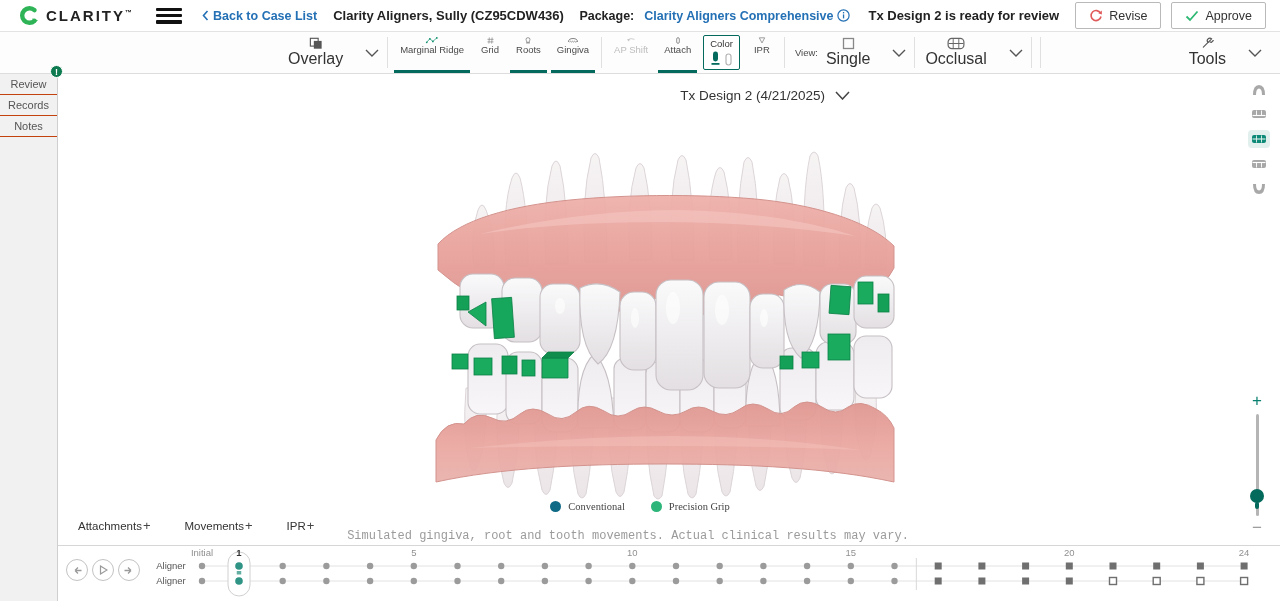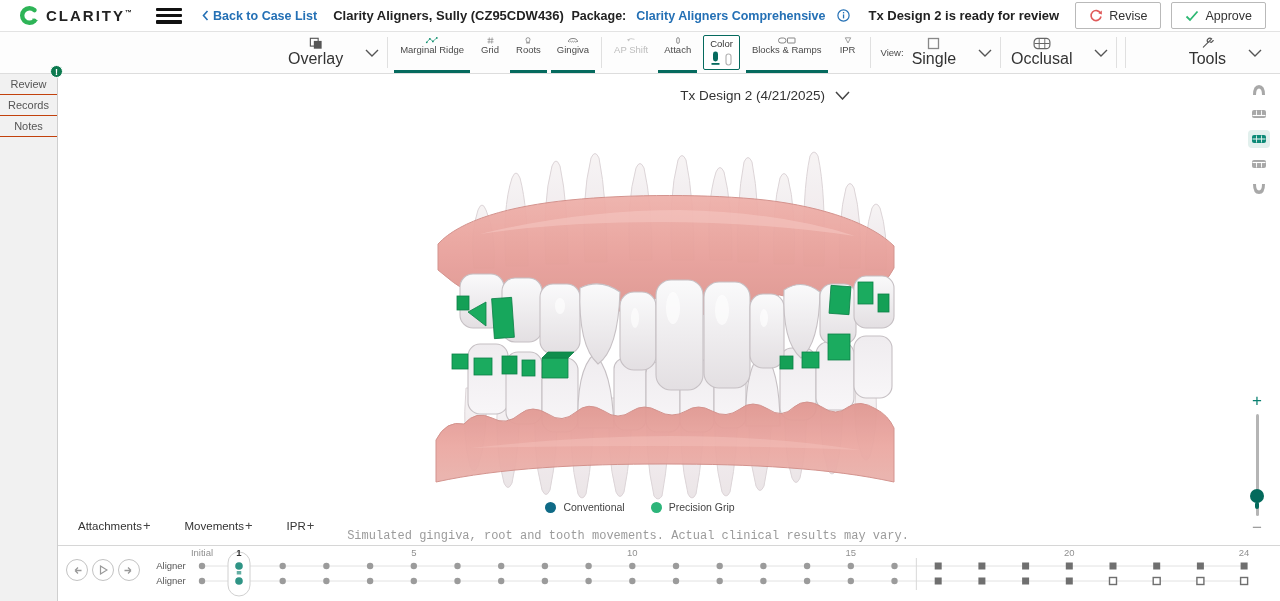--- a/index.html
+++ b/index.html
@@ -21,7 +21,7 @@
   .case-title { margin-left:16px; font-size:13px; font-weight:bold; color:#222; }
   .header-right { margin-left:auto; display:flex; align-items:center; gap:10px; margin-right:14px; }
   .package-label { font-size:12.5px; font-weight:bold; color:#222; }
-  .package-value { font-size:12.5px; font-weight:bold; color:#2470b5; display:flex; align-items:center; gap:12px; cursor:pointer; }
+  .package-value { font-size:12.5px; font-weight:bold; color:#2470b5; display:flex; align-items:center; gap:4px; cursor:pointer; }
   .status-text { font-size:13px; font-weight:bold; color:#222; margin-left:8px; margin-right:6px; }
   .hdr-btn { display:flex; align-items:center; gap:6px; border:1px solid #b9b9b9; background:#fff;
     border-radius:2px; height:27px; padding:0 13px; font-size:12.5px; color:#333; cursor:pointer;

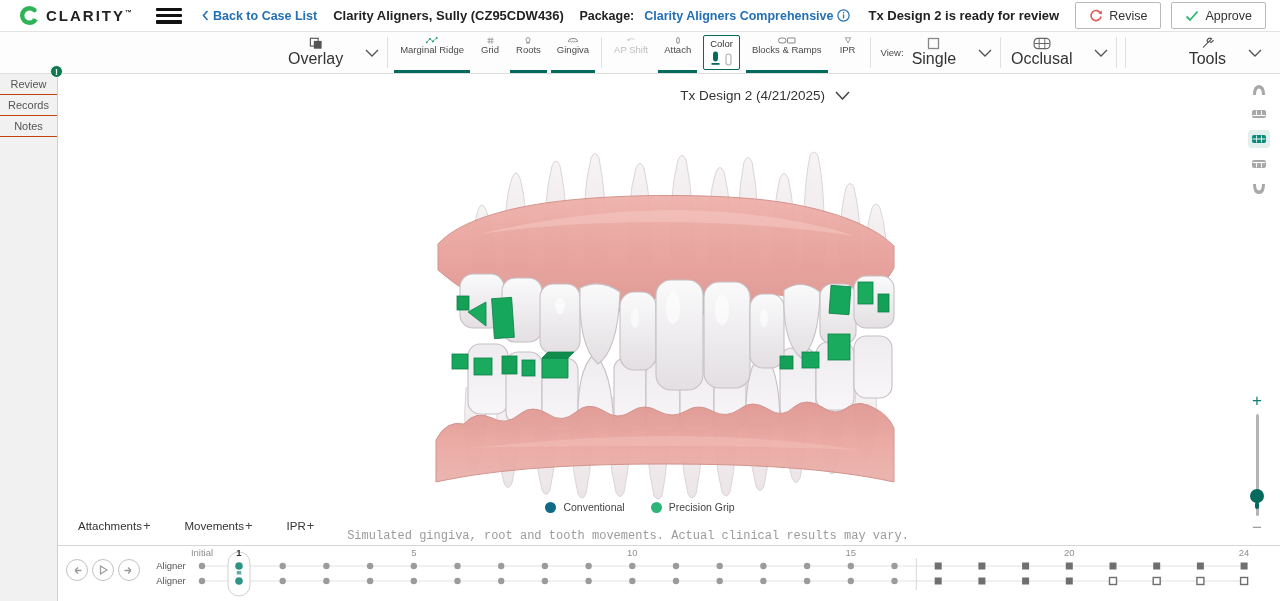--- a/index.html
+++ b/index.html
@@ -226,13 +226,6 @@
           <rect x="1" y="1" width="5" height="11" rx="2.4" fill="none" stroke="#b5b5b5" stroke-width="1.2"></rect>
           </svg>
       </div>
-    </div>
-    <div class="tb-item active">
-      <svg width="36" height="14" viewBox="0 0 36 14">
-        <rect x="1" y="2" width="15" height="10" rx="5" fill="none" stroke="#555" stroke-width="1.4"></rect>
-        <rect x="19" y="2" width="15" height="10" rx="1" fill="none" stroke="#555" stroke-width="1.4"></rect>
-        </svg>
-      <span class="tb-label">Blocks &amp; Ramps</span>
     </div>
     <div class="tb-item">
       <svg width="14" height="13" viewBox="0 0 14 13">

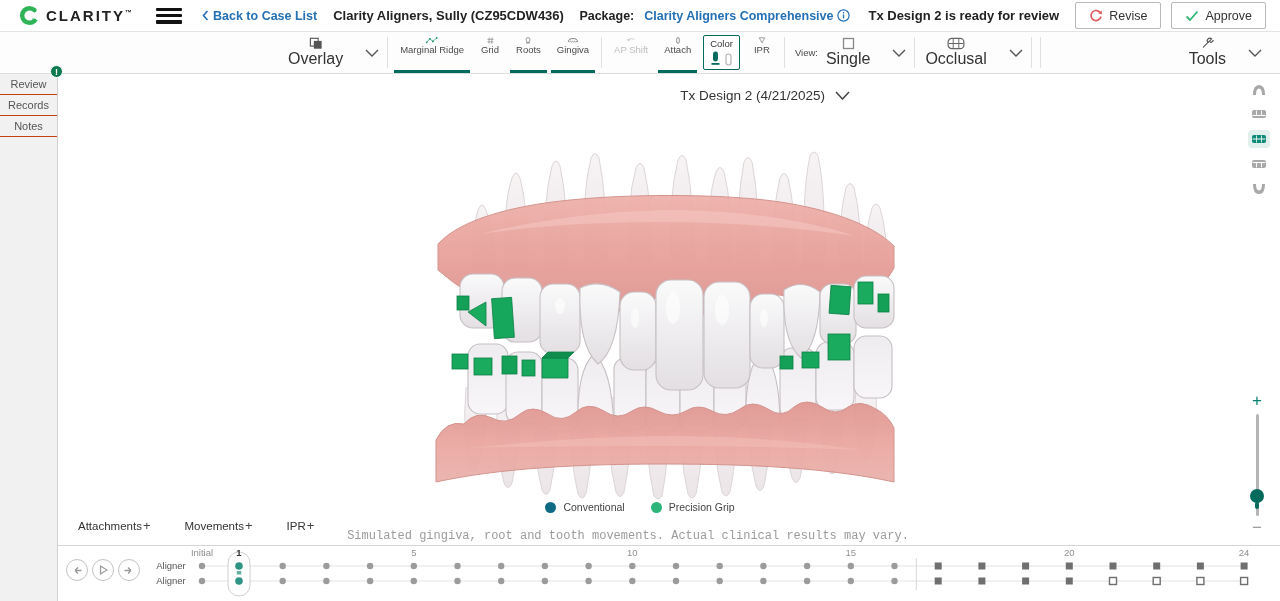--- a/index.html
+++ b/index.html
@@ -63,7 +63,7 @@
   .teeth-svg { position:absolute; left:430px; top:148px; }
 
   .legend { position:absolute; left:430px; top:501px; width:420px; display:flex; gap:26px;
-    align-items:center; justify-content:center; }
+    align-items:center; justify-content:center;font-family:Liberation Serif, serif; }
   .legend-item { display:flex; align-items:center; gap:7px; font-size:10.5px; color:#444; }
   .legend-dot { width:11px; height:11px; border-radius:50%; }
   .disclaimer { position:absolute; left:328px; top:529px; width:600px; text-align:center;

